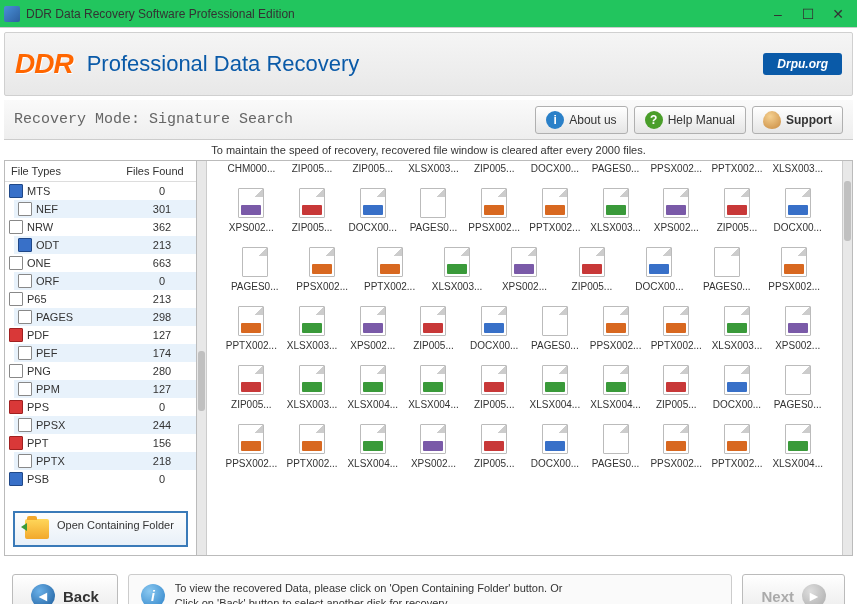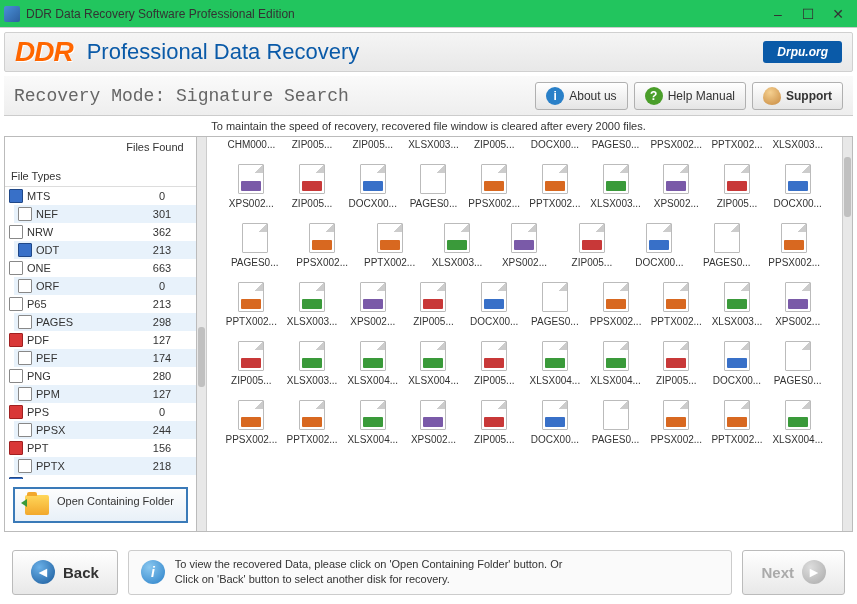--- a/index.html
+++ b/index.html
@@ -12,7 +12,7 @@
 .win-btn { width: 30px; height: 22px; display: flex; align-items: center; justify-content: center; color: #333; font-size: 14px; cursor: default; }
 
 
-.banner { height: 40px; background: linear-gradient(#f5f5f5,#e8e8e8); border: 1px solid #d0d0d0; margin: 4px; display: flex; align-items: center; padding: 0 10px; border-radius: 2px; }
+.banner { height: 64px; background: linear-gradient(#f5f5f5,#e8e8e8); border: 1px solid #d0d0d0; margin: 4px; display: flex; align-items: center; padding: 0 10px; border-radius: 2px; }
 .logo-ddr { font-size: 28px; font-weight: bold; font-style: italic; color: #ff6600; text-shadow: 1px 1px 0 #fff; letter-spacing: -1px; margin-right: 14px; }
 .banner-title { font-size: 22px; color: #0a5aa8; font-weight: normal; flex: 1; }
 .brand-box { background: #0a5aa8; color: #fff; font-size: 12px; font-style: italic; font-weight: bold; padding: 4px 14px; border-radius: 3px; }

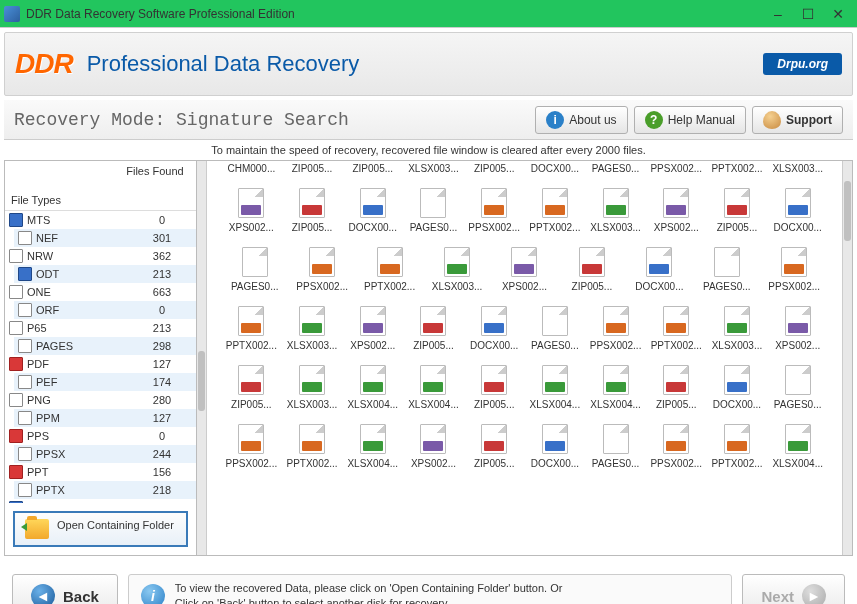--- a/index.html
+++ b/index.html
@@ -19,7 +19,7 @@
 
 
 .toolbar { height: 40px; display: flex; align-items: center; padding: 0 10px; border-bottom: 1px solid #ccc; background: linear-gradient(#fafafa,#eee); margin: 0 4px; }
-.mode-label { font-family: "Courier New", monospace; font-size: 18px; color: #666; flex: 1; }
+.mode-label { font-family: "Courier New", monospace; font-size: 15px; color: #666; flex: 1; }
 .tb-btn { display: flex; align-items: center; gap: 5px; border: 1px solid #b0b0b0; background: linear-gradient(#fff,#e5e5e5); padding: 4px 10px; border-radius: 3px; margin-left: 6px; font-size: 12px; color: #333; }
 .tb-icon { width: 18px; height: 18px; border-radius: 50%; display: flex; align-items: center; justify-content: center; font-weight: bold; color: #fff; font-size: 12px; }
 .ic-info { background: #2a80c8; }

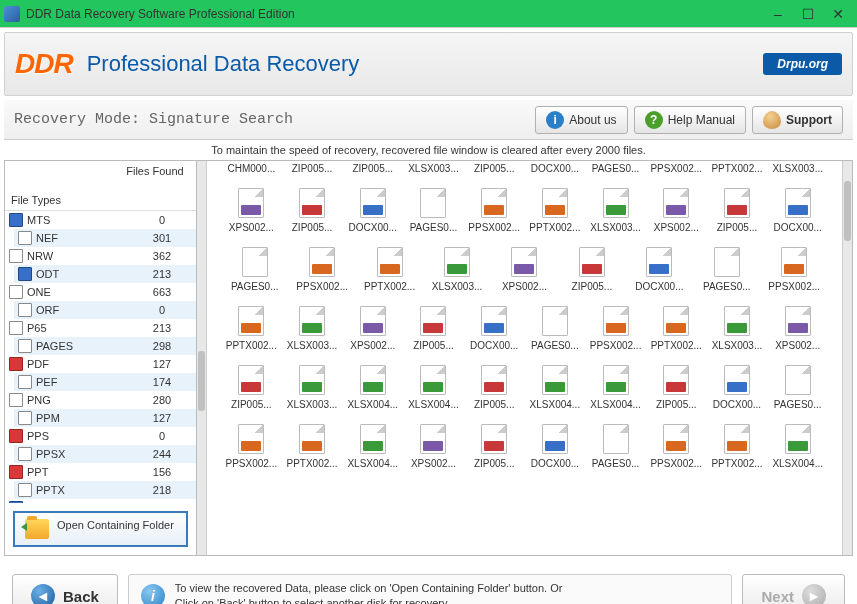--- a/index.html
+++ b/index.html
@@ -34,7 +34,7 @@
 .content { display: flex; margin: 0 4px; height: 396px; border: 1px solid #bbb; }
 .left-pane { width: 192px; border-right: 1px solid #bbb; display: flex; flex-direction: column; background: #fff; }
 .ft-header { display: flex; padding: 4px 6px; font-size: 11px; color: #333; border-bottom: 1px solid #ddd; }
-.ft-header .c1 { flex: 1; margin-top: 29px; }
+.ft-header .c1 { flex: 1; }
 .ft-header .c2 { width: 70px; text-align: center; }
 .ft-list { flex: 1; overflow-y: auto; }
 .ft-row { display: flex; align-items: center; padding: 2px 4px; font-size: 11px; }

